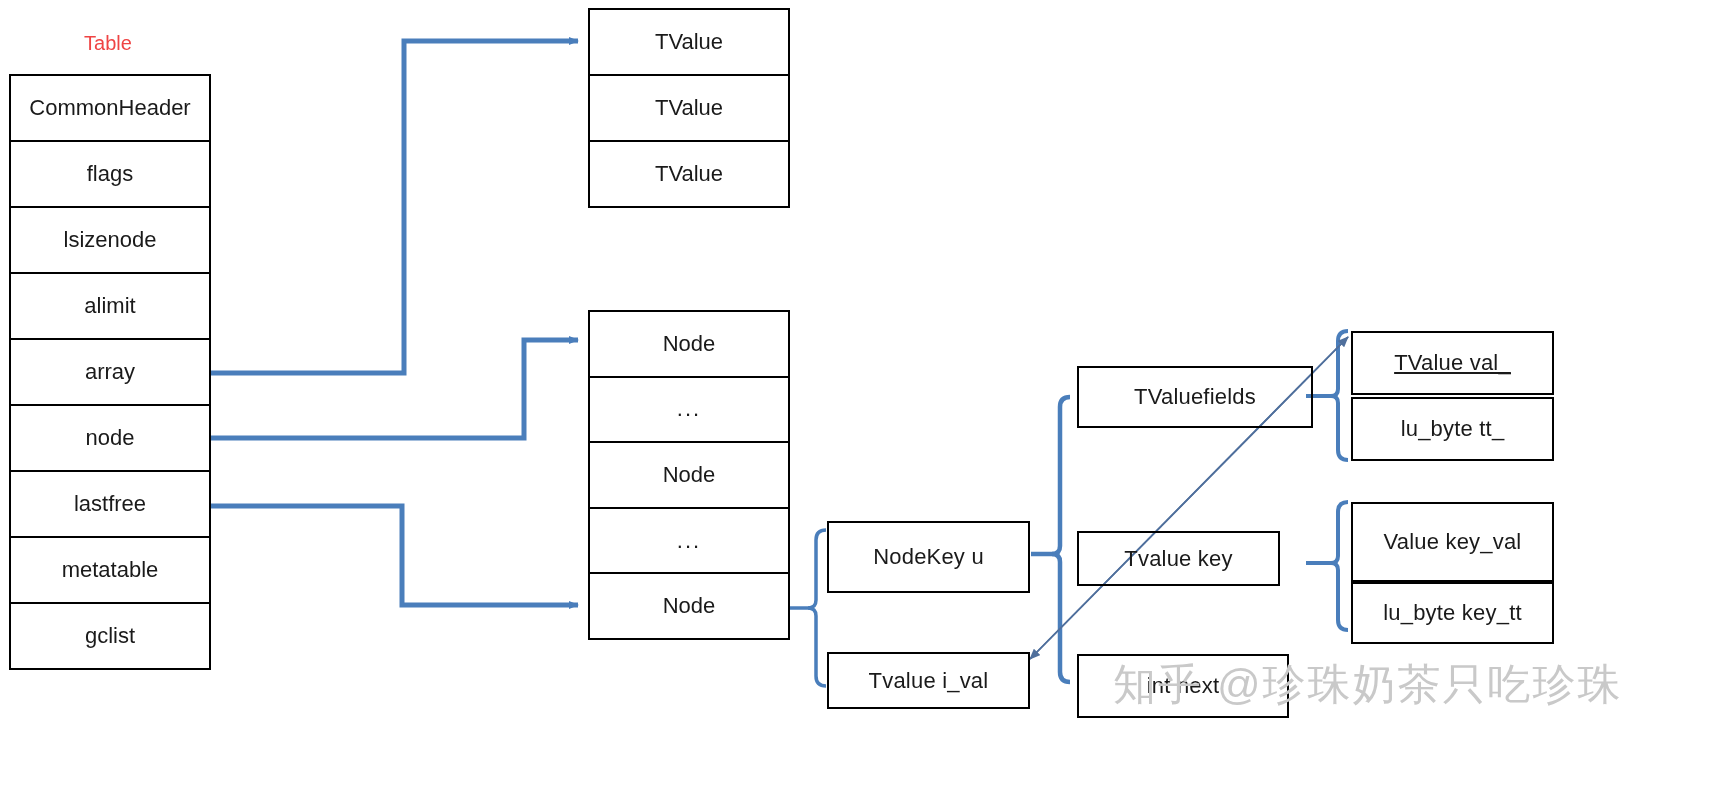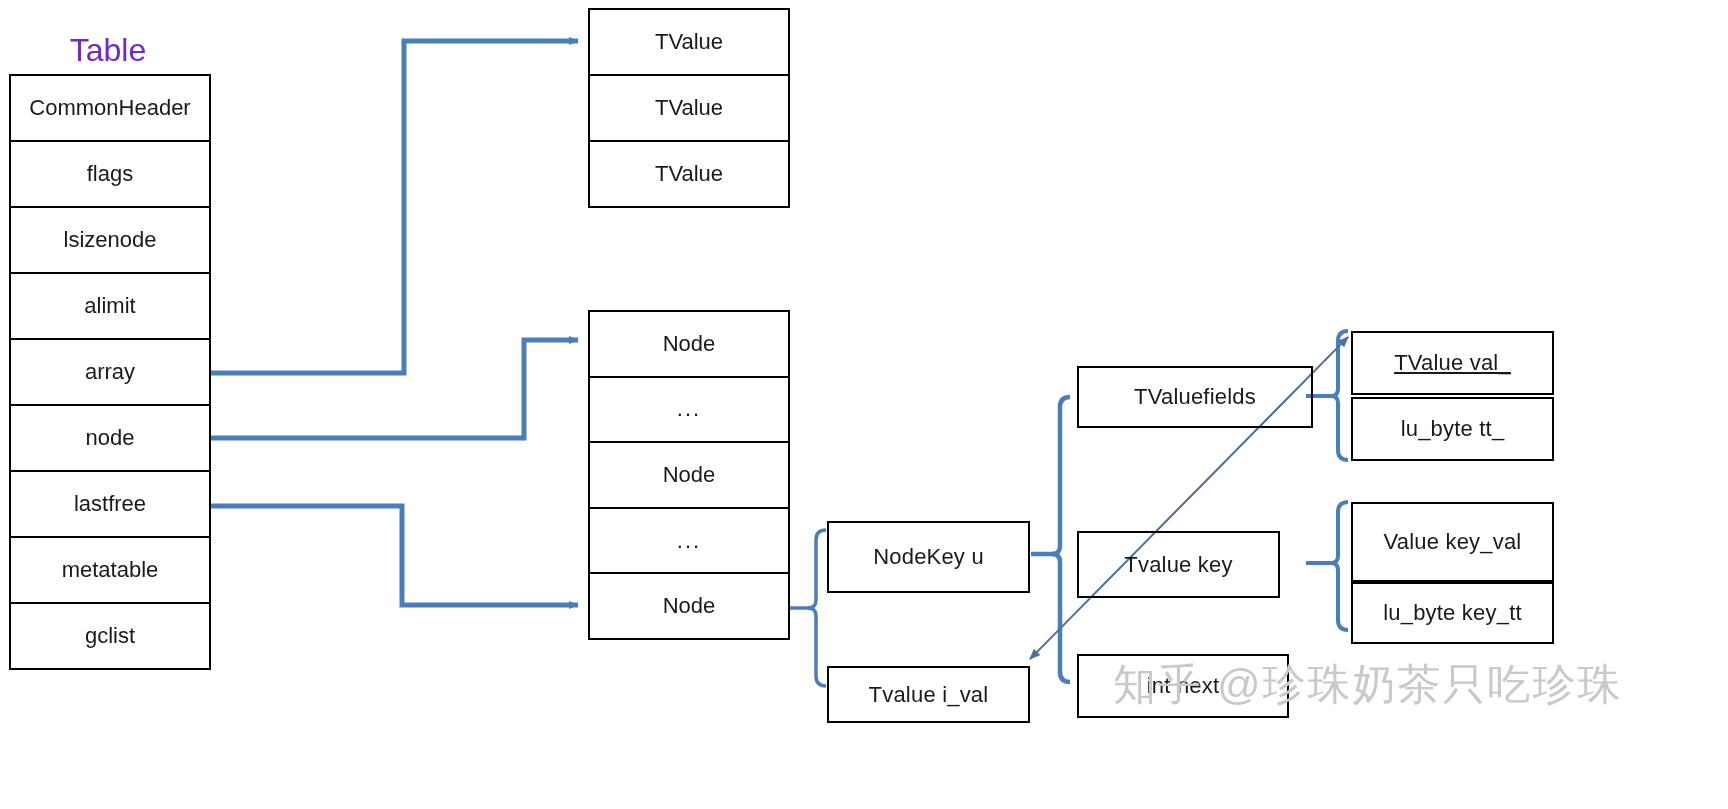--- a/index.html
+++ b/index.html
@@ -63,8 +63,8 @@
   }
   .title {
     position: absolute;
-    font-size: 32px;
-    color: #6d28d9;
+    font-size: 20px;
+    color: #ef4444;
     text-align: center;
     white-space: nowrap;
   }

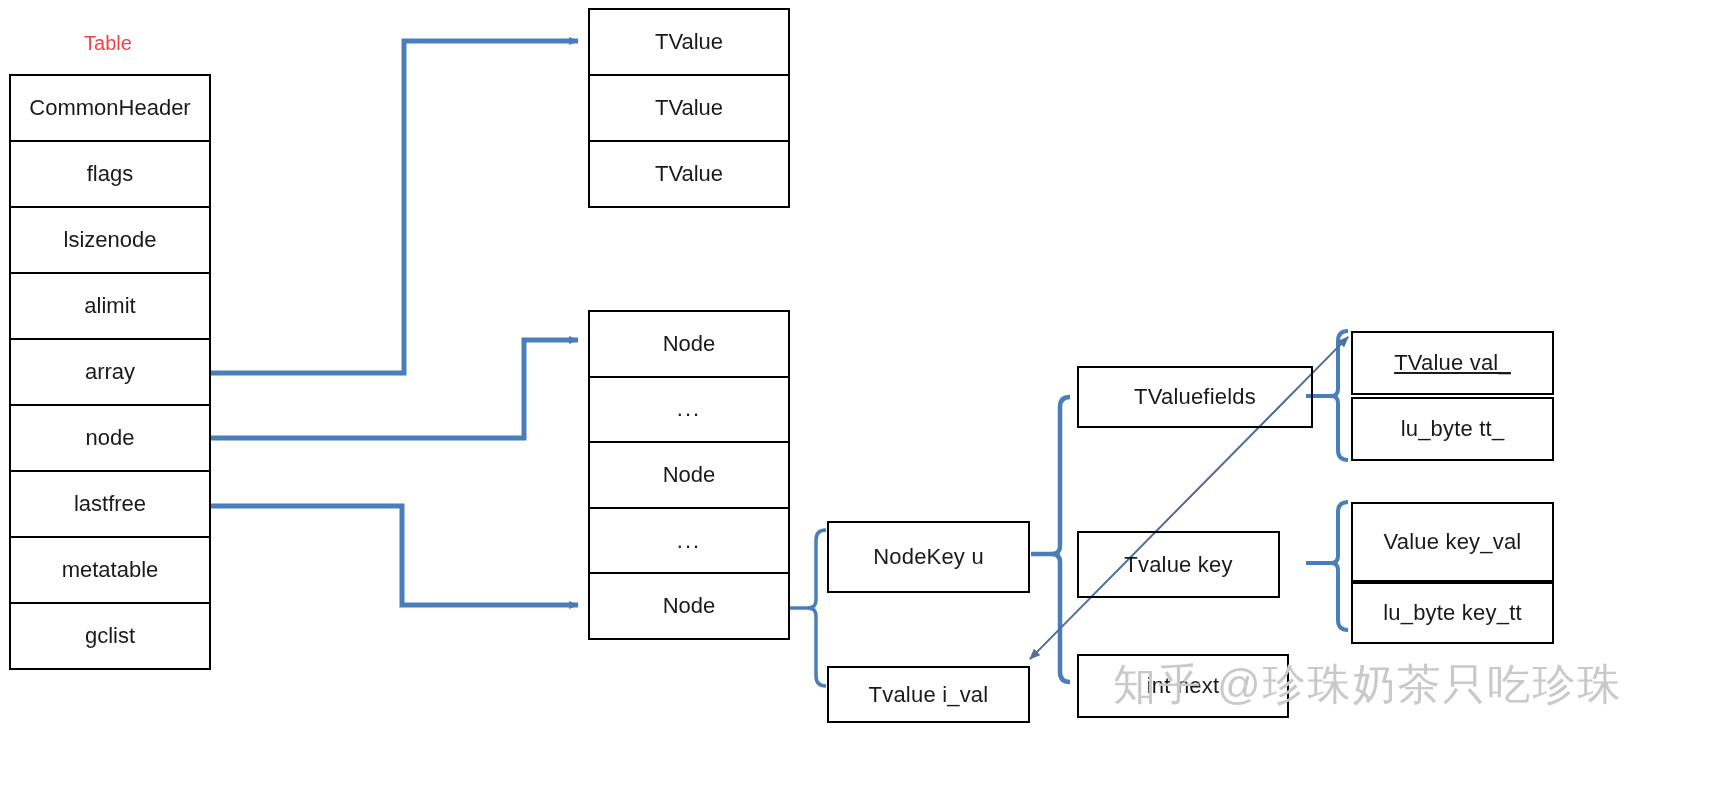--- a/index.html
+++ b/index.html
@@ -170,7 +170,7 @@
 
   <div class="box zindex-mid" style="left:1077px; top:366px; width:236px; height:62px;">TValuefields</div>
 
-  <div class="box zindex-mid" style="left:1077px; top:531px; width:203px; height:67px;">Tvalue key</div>
+  <div class="box zindex-mid" style="left:1077px; top:531px; width:203px; height:55px;">Tvalue key</div>
 
   <div class="box zindex-mid" style="left:1077px; top:654px; width:212px; height:64px;text-align:right;">int next</div>
 

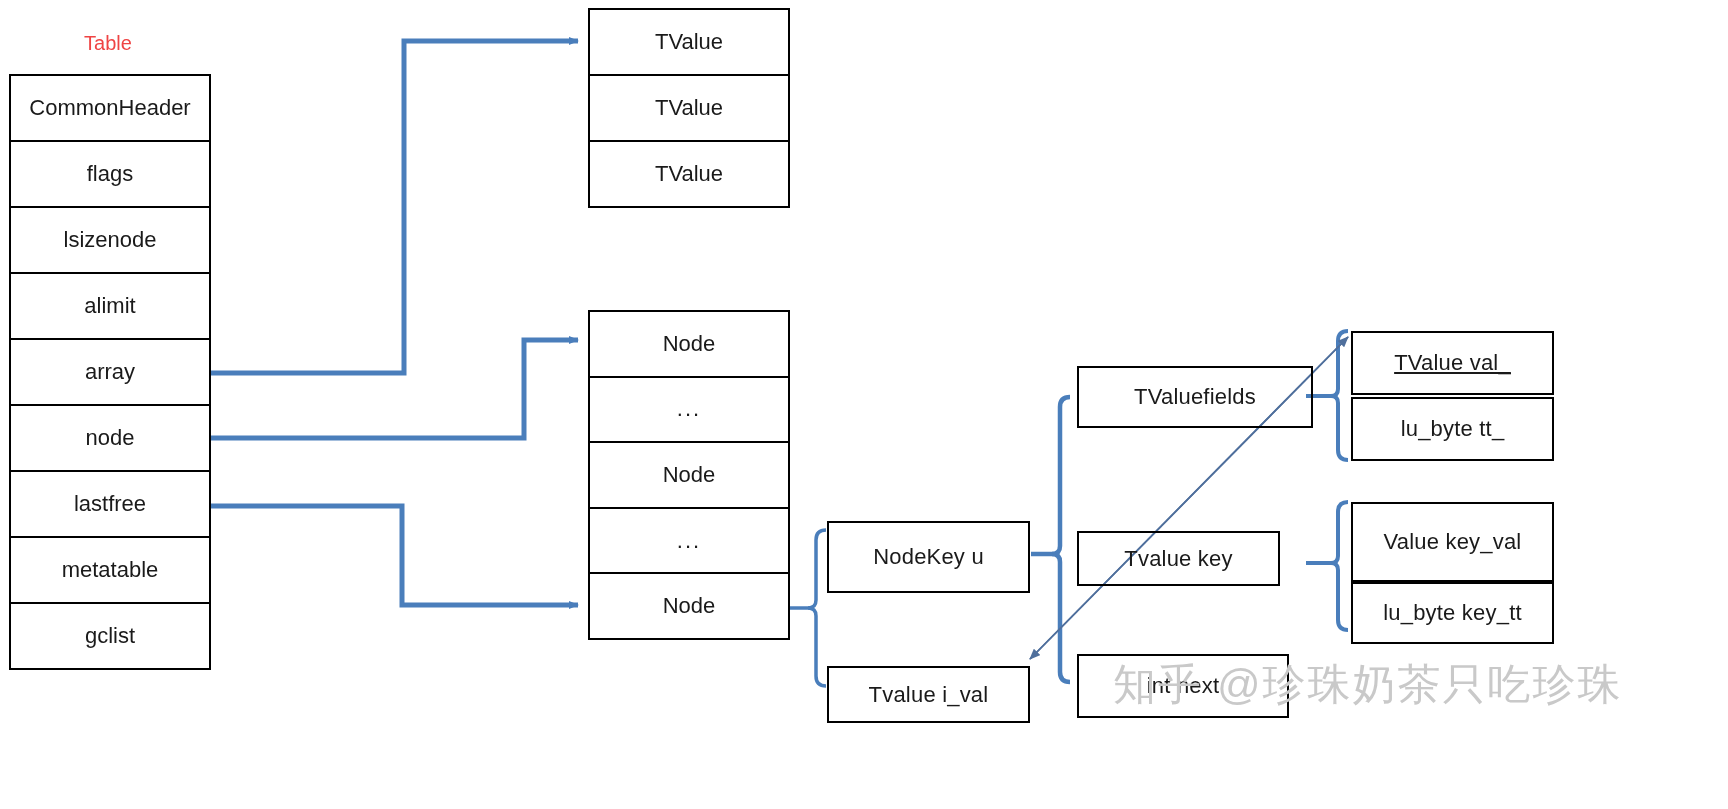--- a/index.html
+++ b/index.html
@@ -166,7 +166,7 @@
 
   <div class="box zindex-mid" style="left:827px; top:521px; width:203px; height:72px;">NodeKey u</div>
 
-  <div class="box zindex-mid" style="left:827px; top:666px; width:203px; height:57px;">Tvalue i_val</div>
+  <div class="box zindex-mid" style="left:827px; top:652px; width:203px; height:57px;">Tvalue i_val</div>
 
   <div class="box zindex-mid" style="left:1077px; top:366px; width:236px; height:62px;">TValuefields</div>
 

